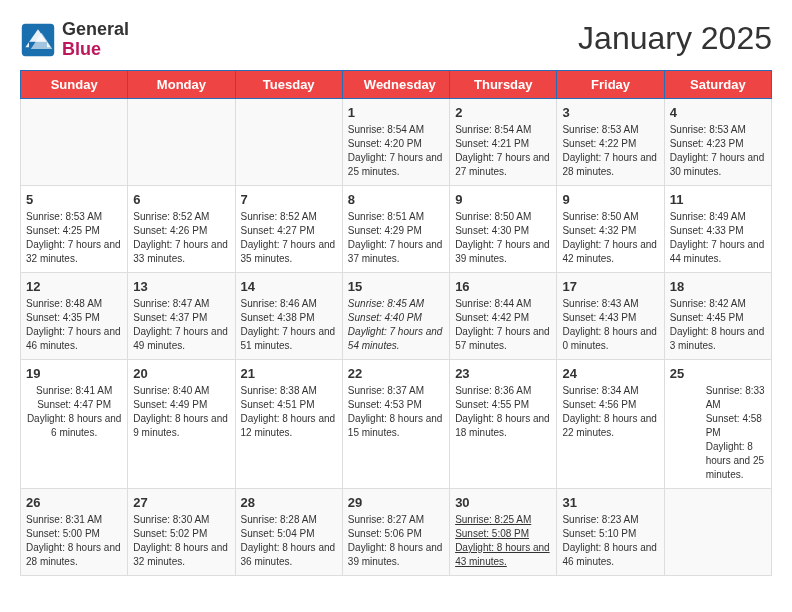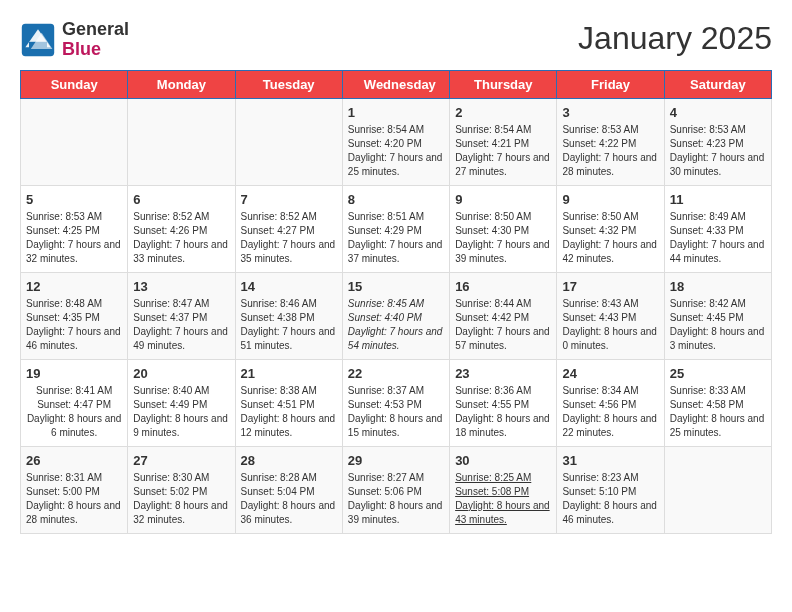--- a/index.html
+++ b/index.html
@@ -276,7 +276,7 @@
         </td>
         <td>
           <span class="day-num">25</span>
-          <div class="day-info" style="white-space: pre-line;">Sunrise: 8:33 AM
+          <div class="day-info" style="white-space: pre-line; margin-left: 36px;">Sunrise: 8:33 AM
 Sunset: 4:58 PM
 Daylight: 8 hours and 25 minutes.</div>
         </td>

